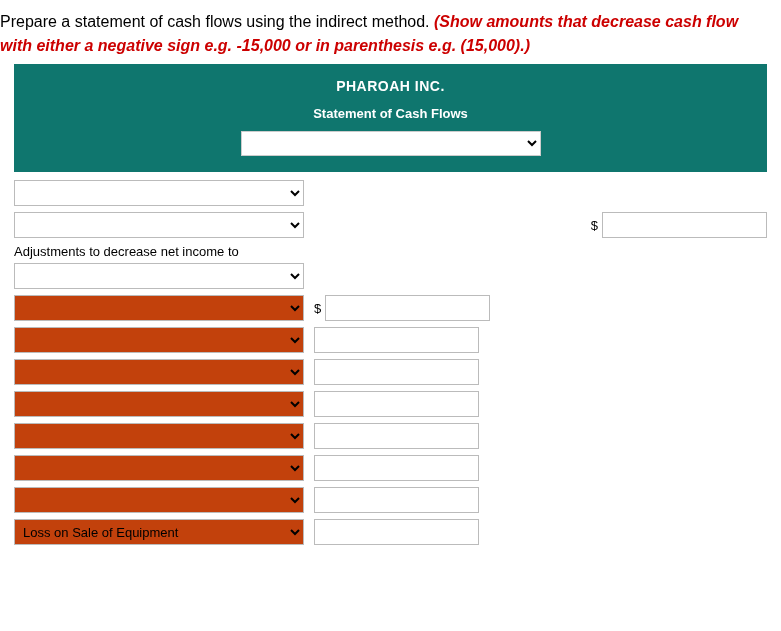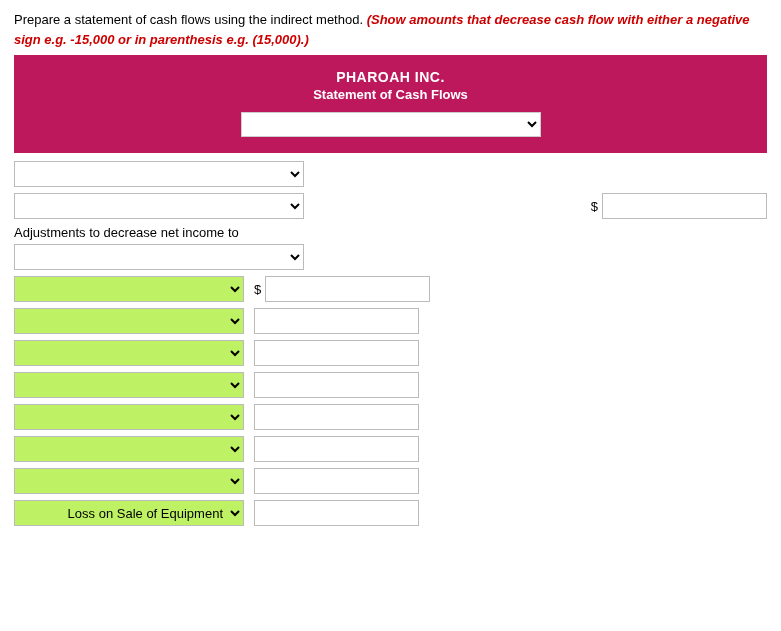--- a/index.html
+++ b/index.html
@@ -11,8 +11,8 @@
       width: 781px;
     }
     .instructions {
-      padding: 10px 14px 6px 14px;
-      font-size: 13px;
+      padding: 10px 14px 6px 0;
+      font-size: 16px;
       line-height: 1.5;
     }
     .instructions span.highlight {

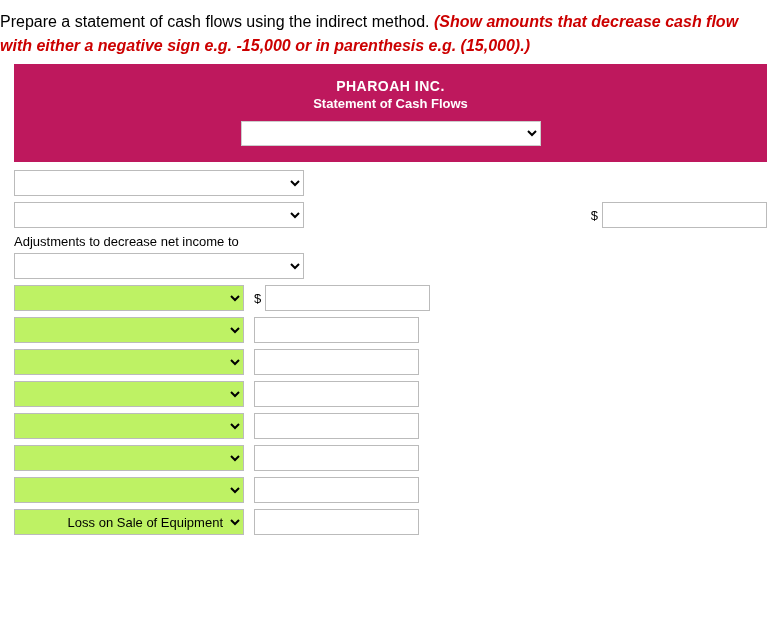--- a/index.html
+++ b/index.html
@@ -21,7 +21,7 @@
       font-style: italic;
     }
     .header-box {
-      background-color: #be185d;
+      background-color: #0f766e;
       padding: 14px 10px 16px 10px;
       text-align: center;
       margin: 0 14px;

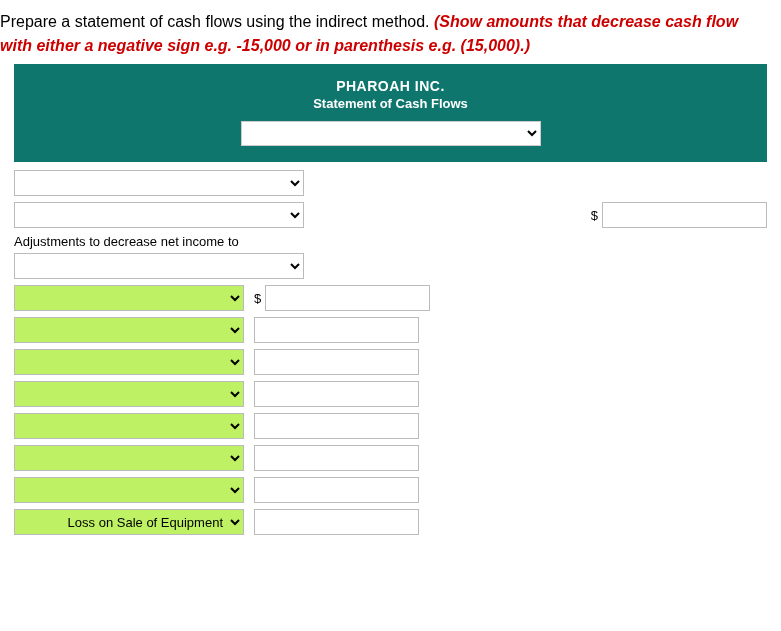--- a/index.html
+++ b/index.html
@@ -39,7 +39,7 @@
       color: #fff;
       font-size: 13px;
       font-weight: bold;
-      margin-top: 2px;
+      margin-top: 12px;
     }
     .header-box .period-select-wrap {
       margin-top: 10px;

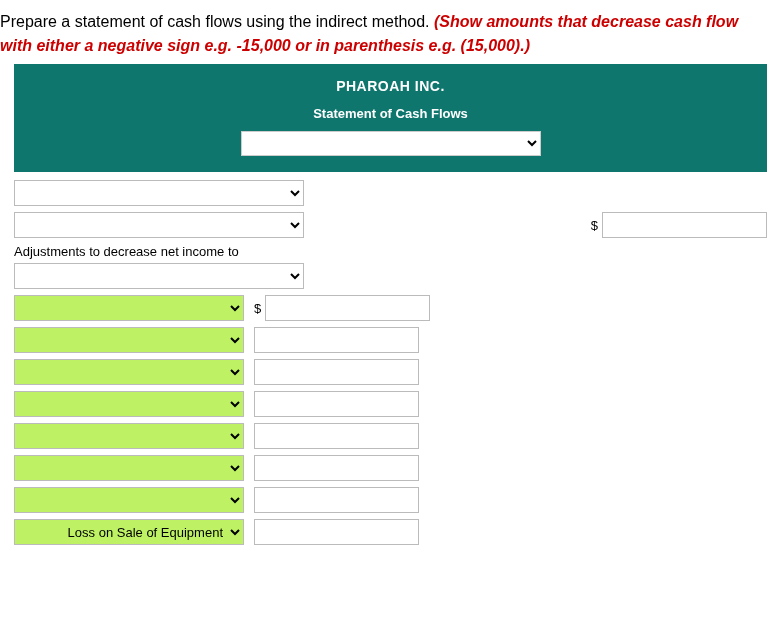--- a/index.html
+++ b/index.html
@@ -100,13 +100,12 @@
       margin-bottom: 6px;
     }
     .adj-row select {
-      width: 230px;
+      width: 290px;
       height: 26px;
       font-size: 13px;
       border: 1px solid #bbb;
       padding: 2px 4px;
-      background: #bef264;
-      text-align: right;
+      background: #c2410c;
     }
     .adj-row .dollar-sign {
       font-size: 13px;

